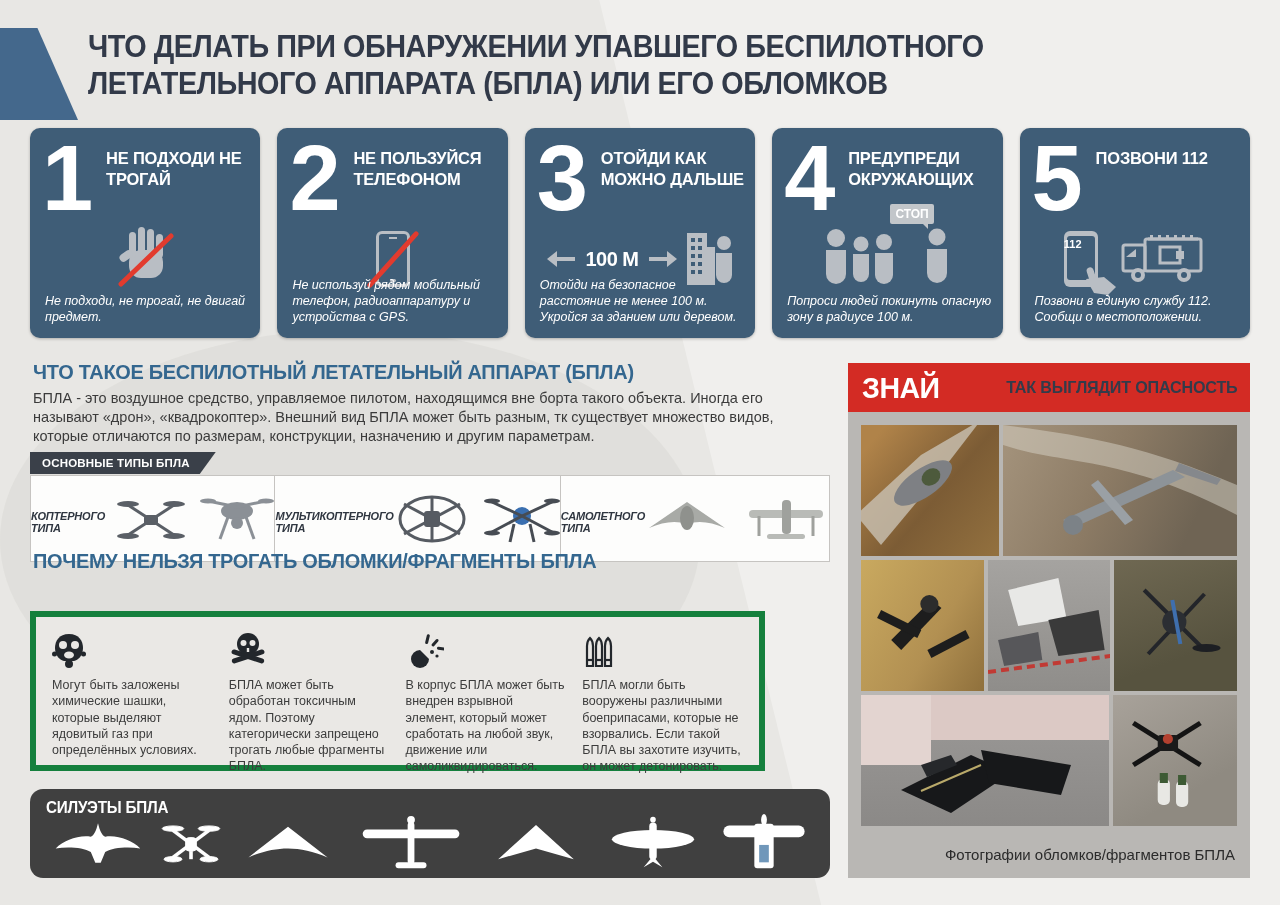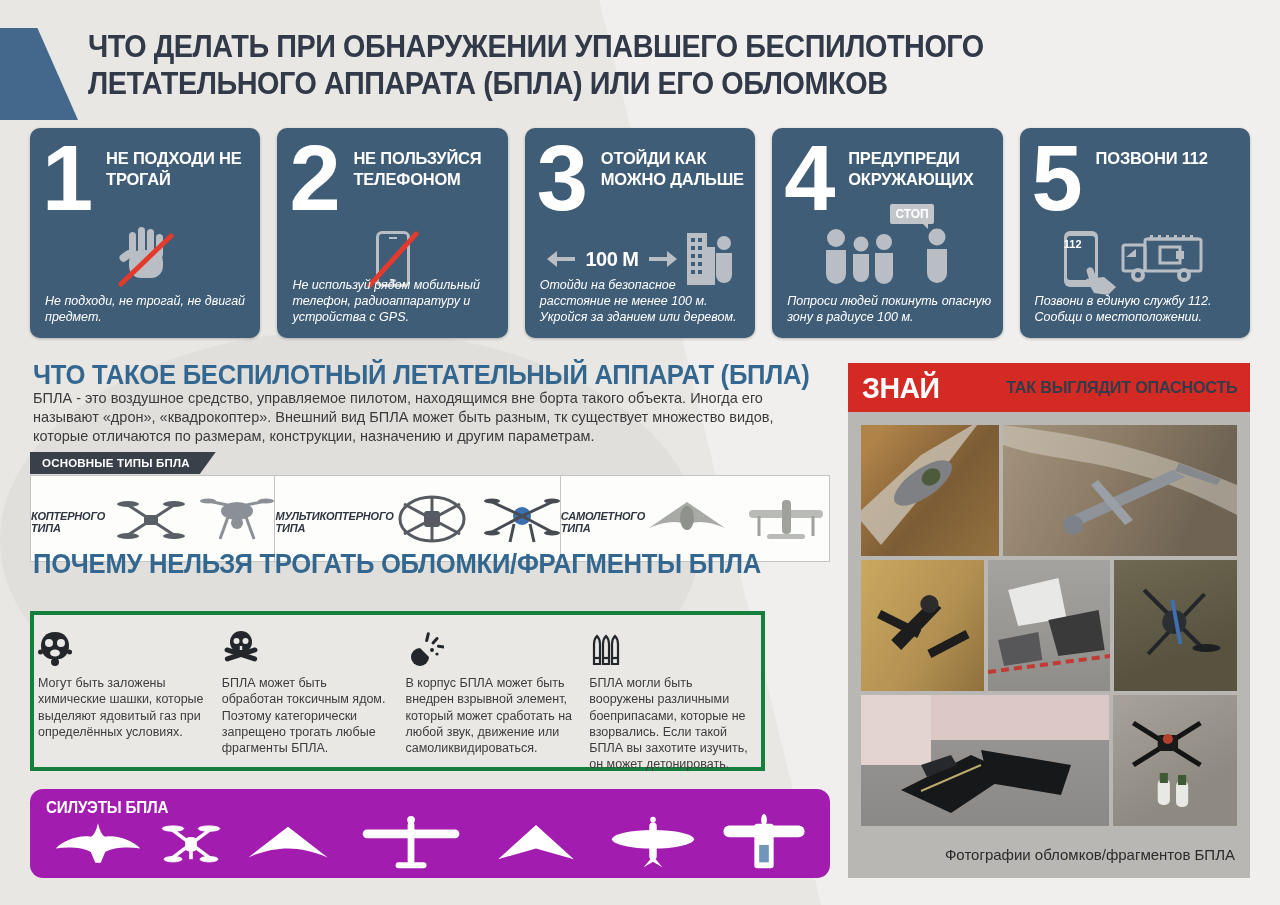--- a/index.html
+++ b/index.html
@@ -48,7 +48,7 @@
   .phone112 .n { position:absolute; top:7px; left:0; right:0; font-size:11px; font-weight:bold; color:#fff; }
 
   
-  .sec-heading { position:absolute; color:#34678f; font-size:27px; font-weight:bold; letter-spacing:-.3px; }
+  .sec-heading { position:absolute; color:#34678f; font-size:21px; font-weight:bold; letter-spacing:-.3px; }
   .sec-heading span{ display:inline-block; transform:scaleX(.95); transform-origin:0 50%; white-space:nowrap; }
   .body-par { position:absolute; left:33px; top:389px; width:770px; font-size:14.5px; line-height:1.32; color:#3b3b3b; }
 

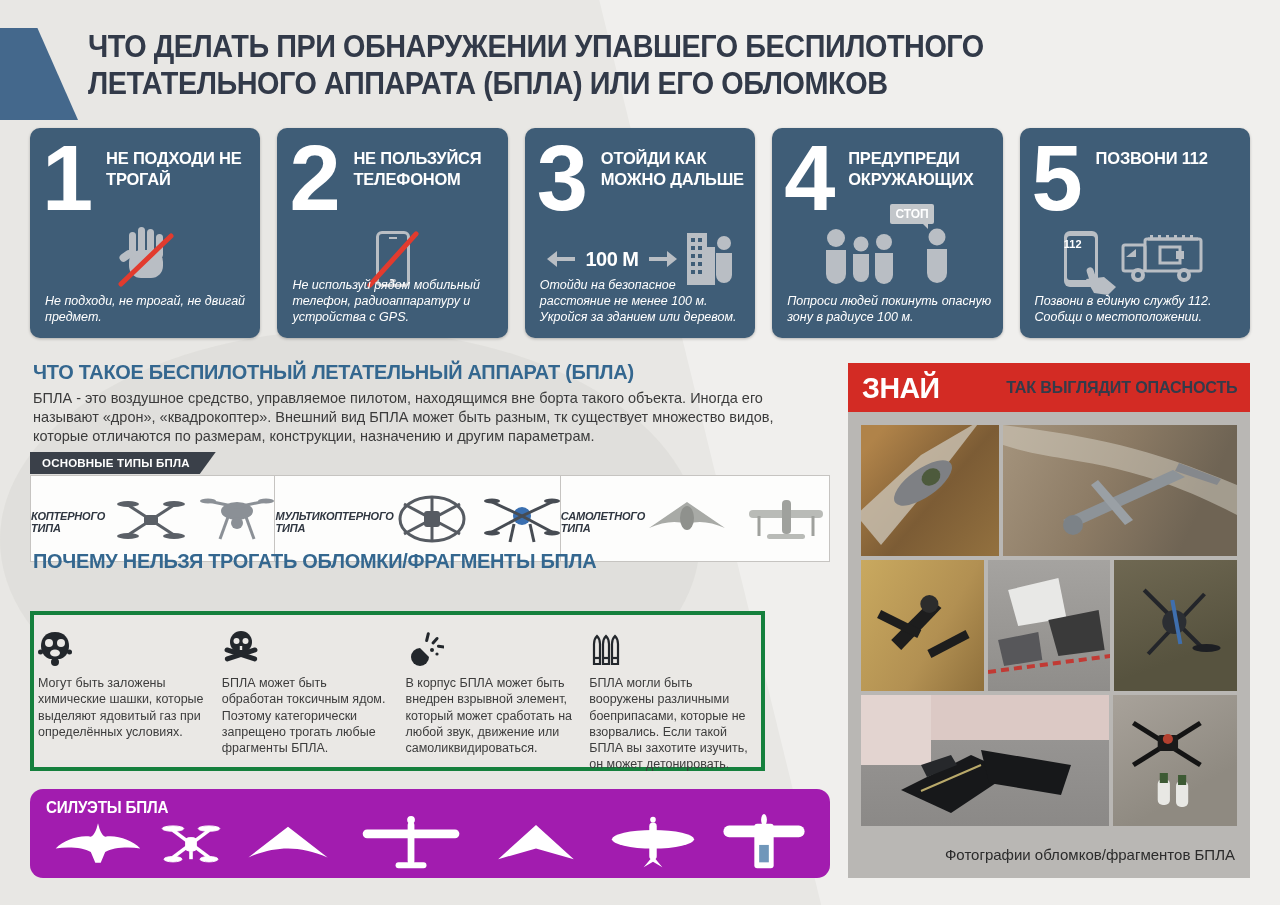--- a/index.html
+++ b/index.html
@@ -65,7 +65,7 @@
 
   
   .why-box { position:absolute; left:30px; top:611px; width:735px; height:160px; background:#eae8e5;
-             border:4px solid #15803d; display:grid; grid-template-columns:repeat(4,1fr); gap:16px; padding:14px 4px; }
+             border:6px solid #15803d; display:grid; grid-template-columns:repeat(4,1fr); gap:16px; padding:14px 16px; }
   .reason { font-size:12.5px; line-height:1.3; color:#3c3c3c; }
   .reason .ric { height:38px; margin-bottom:8px; display:flex; align-items:center; }
   .dark { fill:#23272c; }

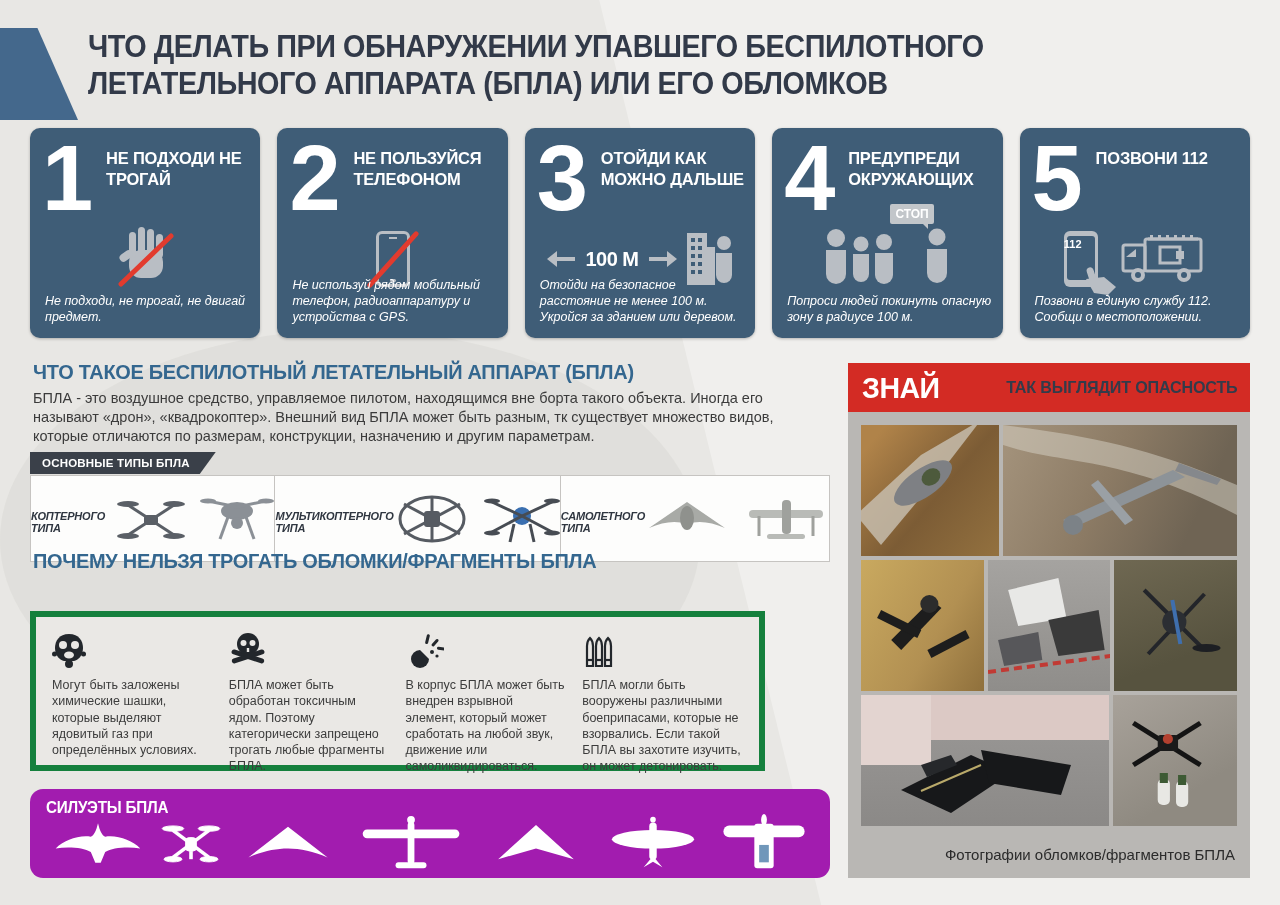--- a/index.html
+++ b/index.html
@@ -71,7 +71,7 @@
   .dark { fill:#23272c; }
 
   
-  .sil-bar { position:absolute; left:30px; top:789px; width:800px; height:89px; background:#a21caf;
+  .sil-bar { position:absolute; left:30px; top:789px; width:800px; height:89px; background:#404040;
              border-radius:13px; padding:10px 16px 8px 16px; }
   .sil-bar h3 { color:#fff; font-size:16px; font-weight:bold; letter-spacing:-.2px; transform:scaleX(.95); transform-origin:0 50%; }
   .sil-row { display:flex; align-items:center; justify-content:space-between; height:56px; margin-top:-2px; }

